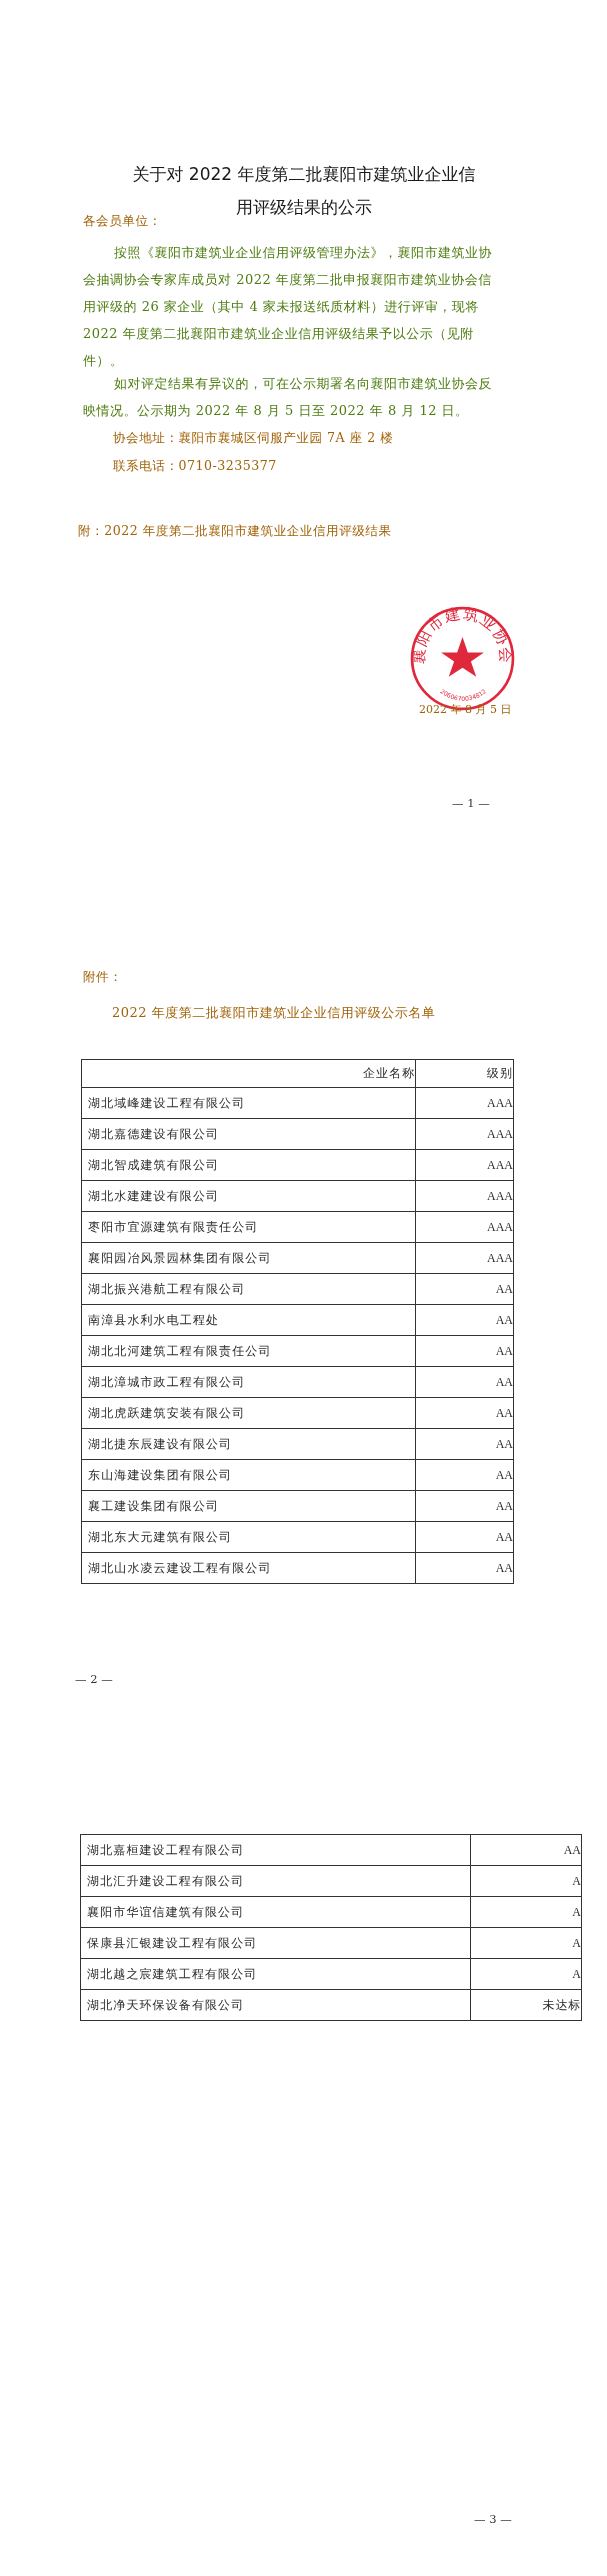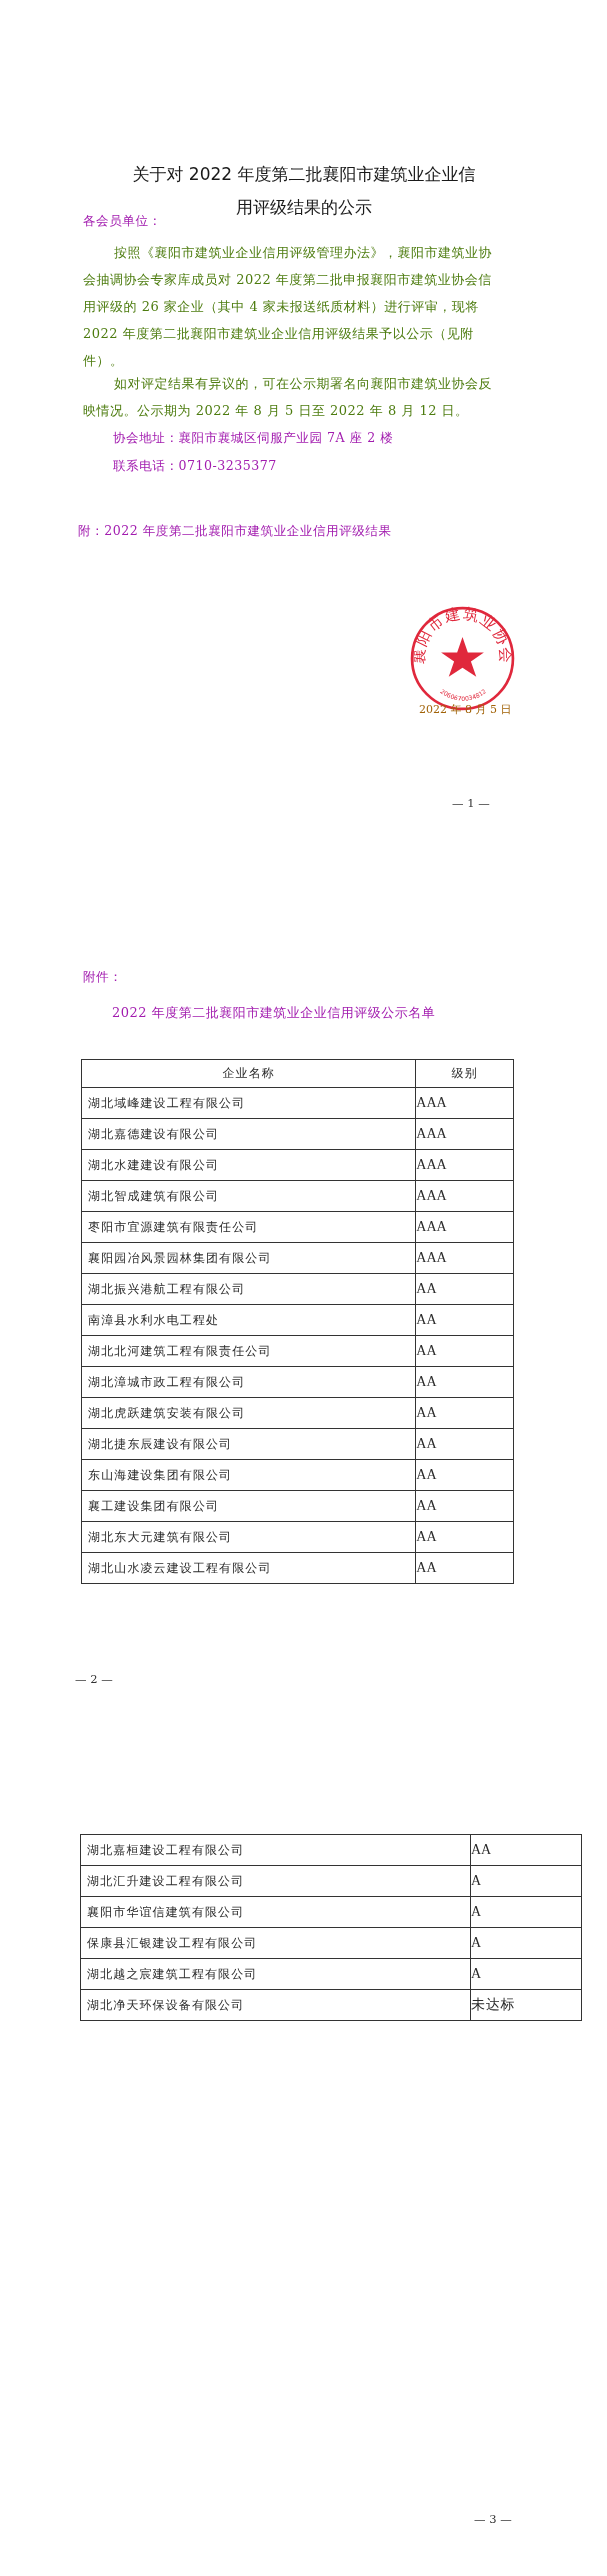--- a/index.html
+++ b/index.html
@@ -18,7 +18,7 @@
     letter-spacing: 0.5px; color: #4d7c0f;
   }
   .indent { text-indent: 31px; }
-  .line { left: 83px; font-size: 12.6px; letter-spacing: 0.5px; color: #a21caf; white-space: nowrap; }
+  .line { left: 83px; font-size: 12.6px; letter-spacing: 0.5px; color: #a16207; white-space: nowrap; }
   .page-num { font-size: 11.5px; color: #333; white-space: nowrap; }
   .stamp { left: 409px; top: 605px; width: 107px; height: 107px; }
   .date { left: 419px; top: 702px; font-size: 11px; color: #a16207; white-space: nowrap; }

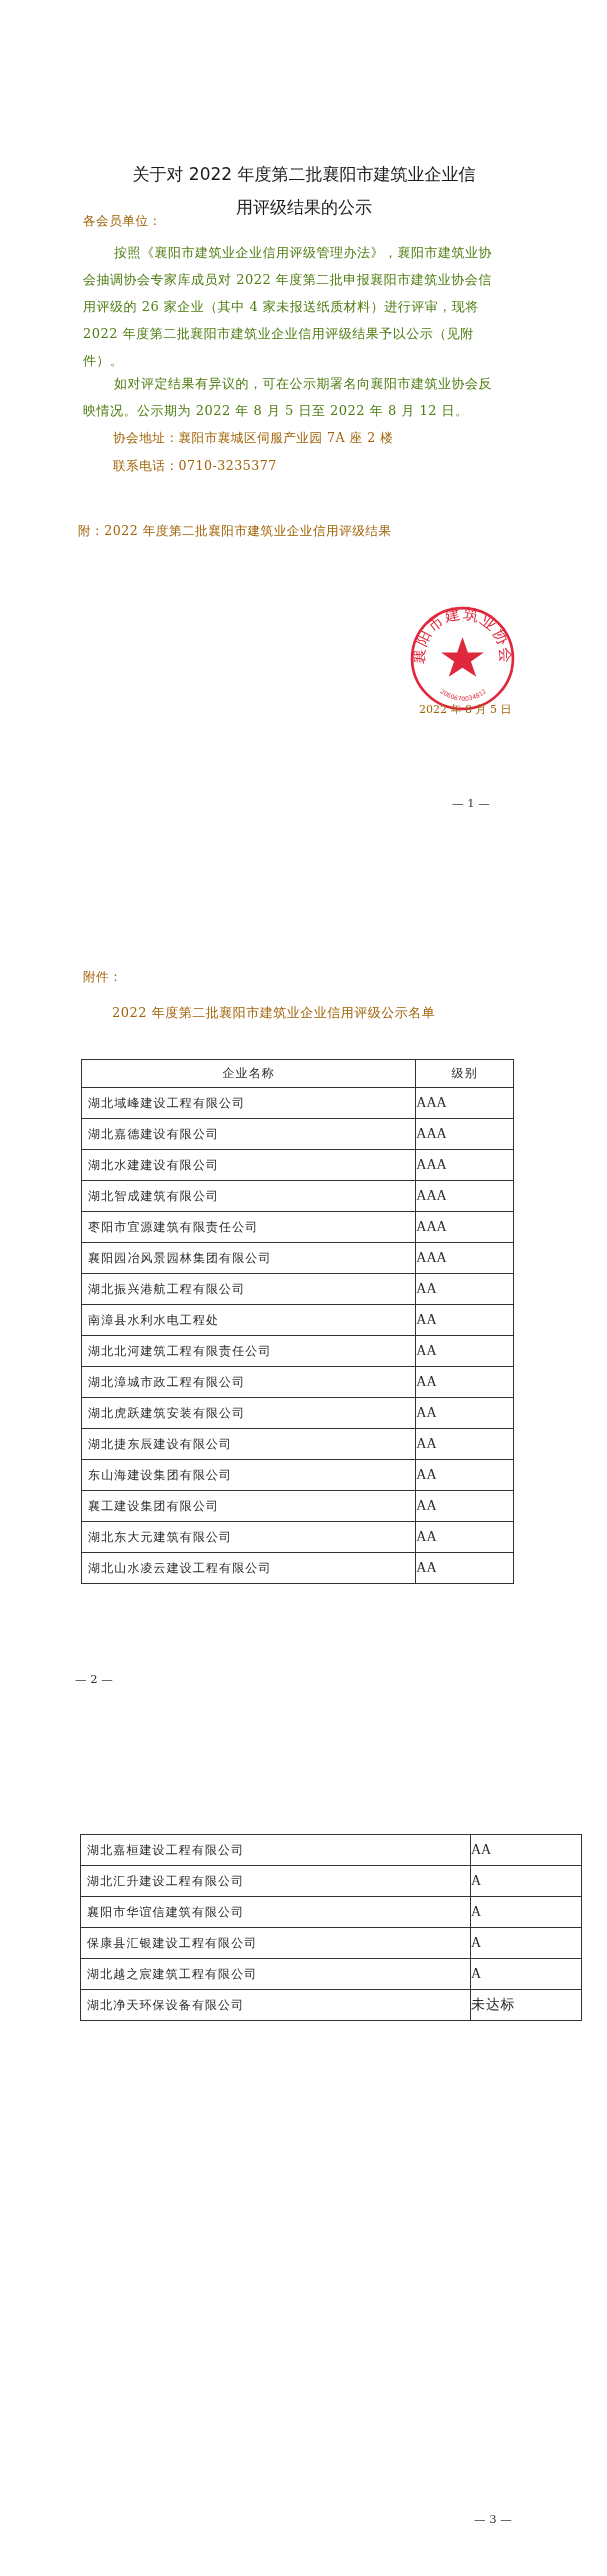--- a/index.html
+++ b/index.html
@@ -31,7 +31,7 @@
     vertical-align: middle; white-space: nowrap;
   }
   table.grid td.lvl { text-align: left; padding: 0; letter-spacing: 0; font-family: "Liberation Serif", serif; font-size: 14px; }
-  table.grid tr.head td { height: 27px; text-align: center; padding: 0; }
+  table.grid tr.head td { height: 27px; text-align: right; padding: 0; }
 </style>
 </head>
 <body>

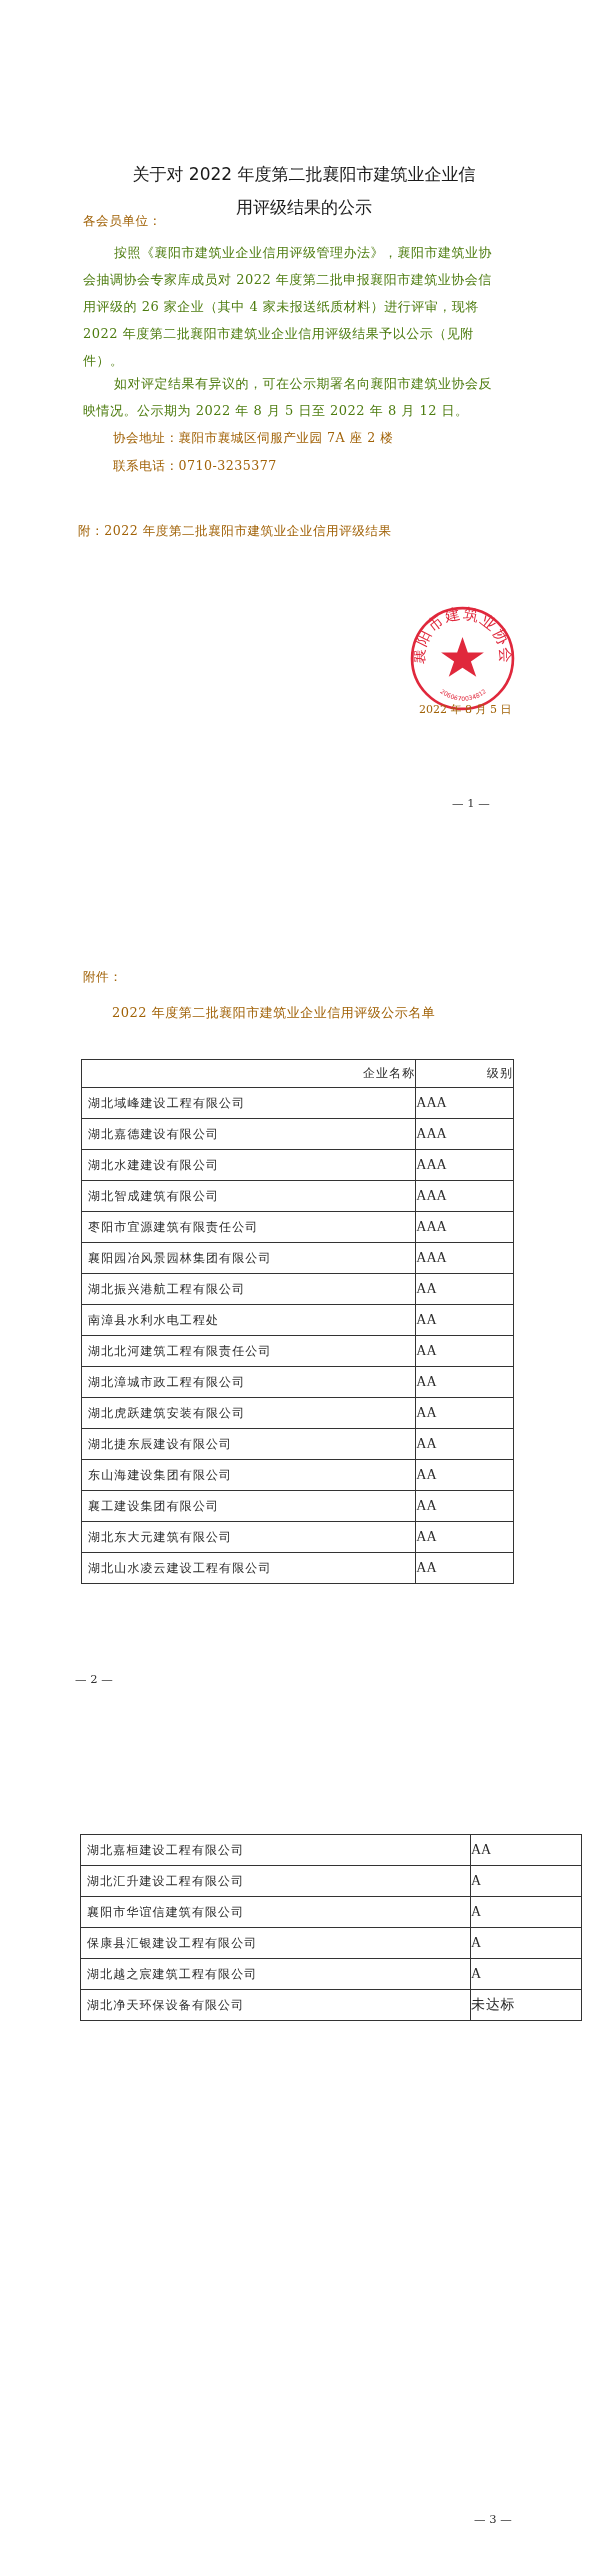--- a/index.html
+++ b/index.html
@@ -30,7 +30,7 @@
     border: 1.1px solid #333; height: 30px; padding: 0 0 0 6.1px;
     vertical-align: middle; white-space: nowrap;
   }
-  table.grid td.lvl { text-align: left; padding: 0; letter-spacing: 0; font-family: "Liberation Serif", serif; font-size: 14px; }
+  table.grid td.lvl { text-align: right; padding: 0; letter-spacing: 0; font-family: "Liberation Serif", serif; font-size: 12px; }
   table.grid tr.head td { height: 27px; text-align: right; padding: 0; }
 </style>
 </head>

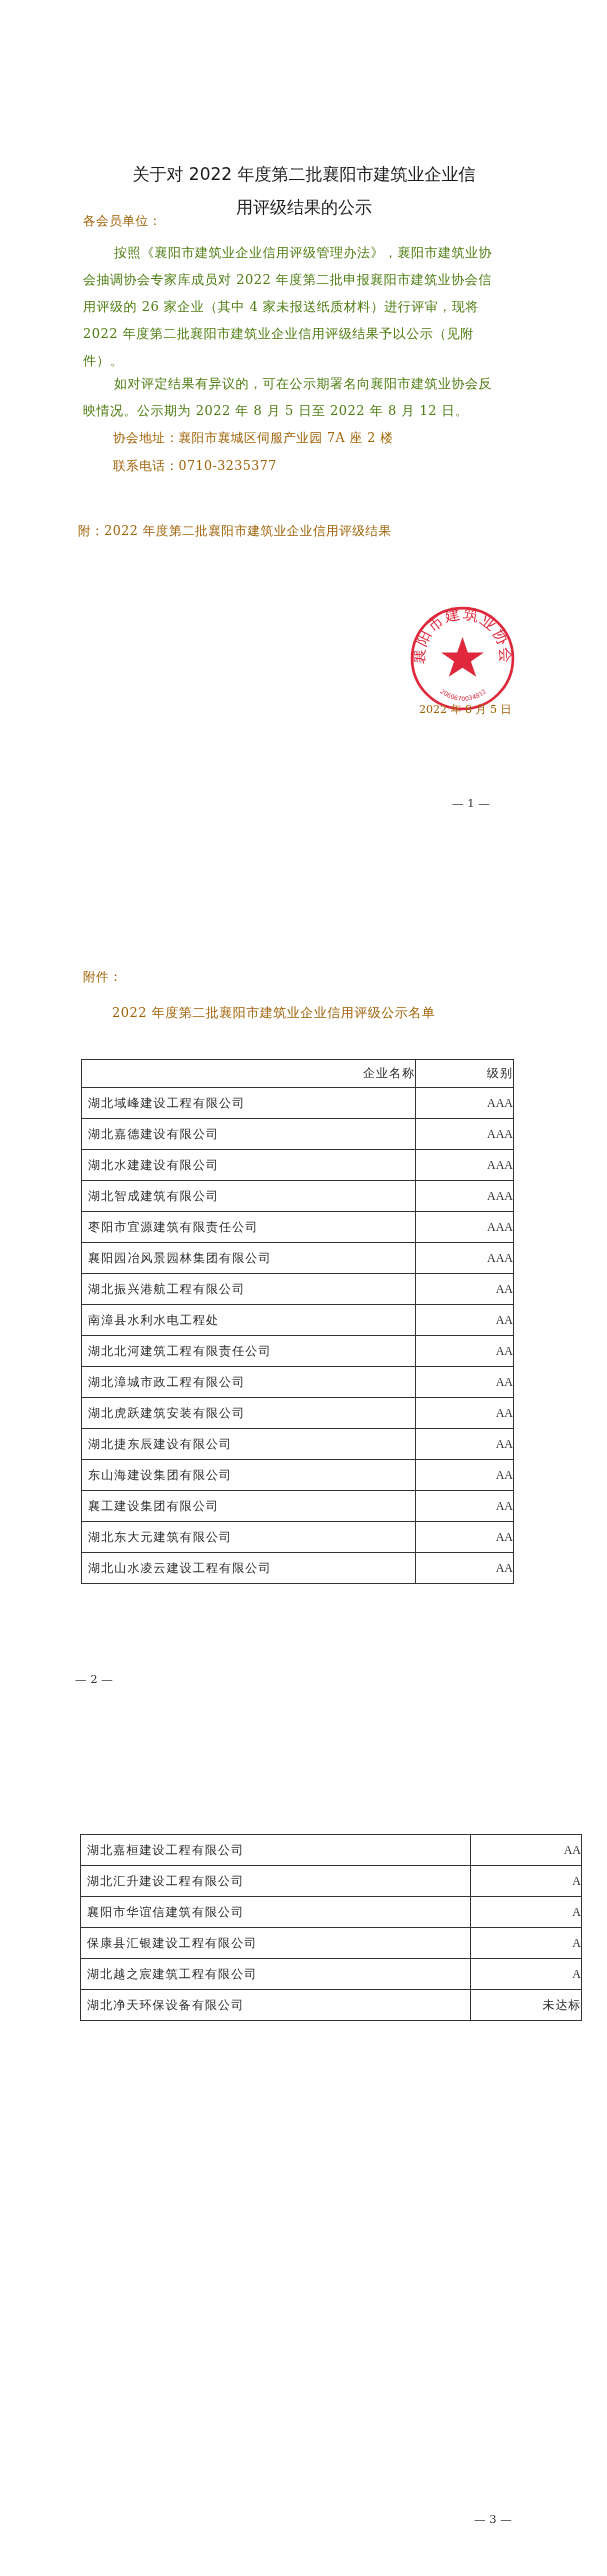--- a/index.html
+++ b/index.html
@@ -92,11 +92,11 @@
         <td class="lvl">AAA</td>
       </tr>
   <tr>
-        <td>湖北水建建设有限公司</td>
+        <td>湖北智成建筑有限公司</td>
         <td class="lvl">AAA</td>
       </tr>
   <tr>
-        <td>湖北智成建筑有限公司</td>
+        <td>湖北水建建设有限公司</td>
         <td class="lvl">AAA</td>
       </tr>
   <tr>

